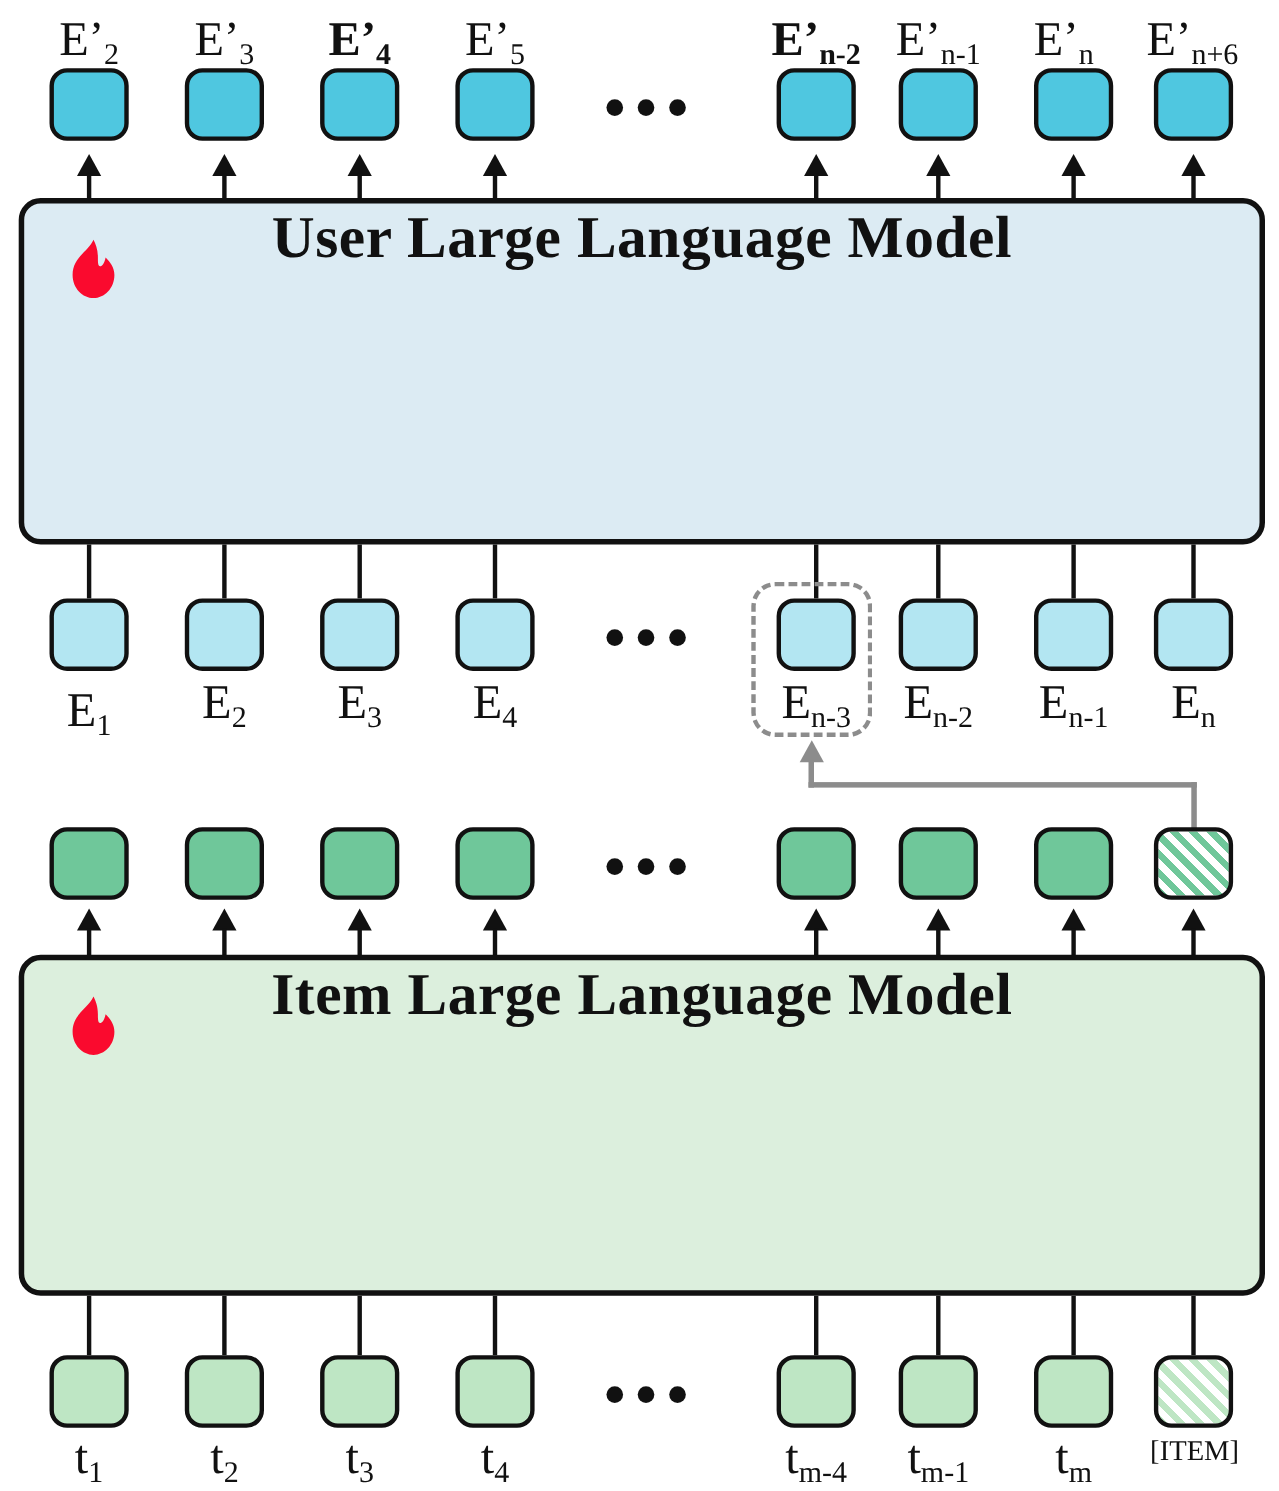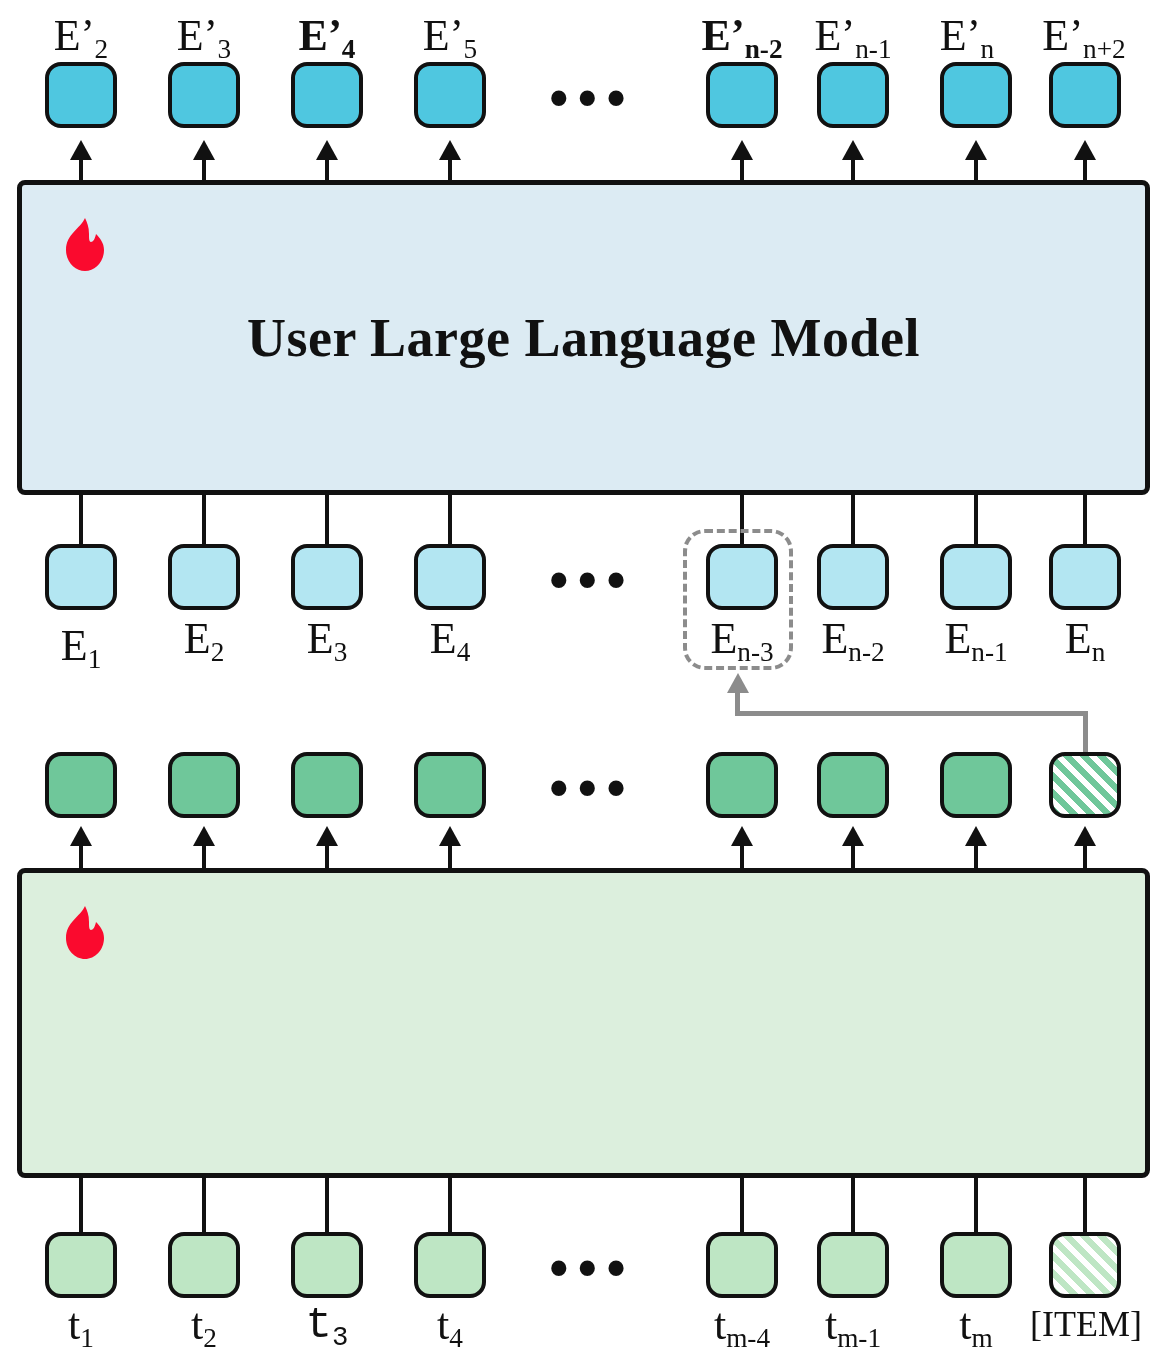--- a/index.html
+++ b/index.html
@@ -171,7 +171,7 @@
     <span>E</span><span class="pr">’</span><sub>n</sub>
   </div>
   <div class="lbl" style="left:1034px; top:14px; width:100px;">
-    <span>E</span><span class="pr">’</span><sub>n+2</sub>
+    <span>E</span><span class="pr">’</span><sub>n+6</sub>
   </div>
 
   <div class="tok tok-out-user" style="left:45px;  top:62px; width:72px; height:66px;"></div>

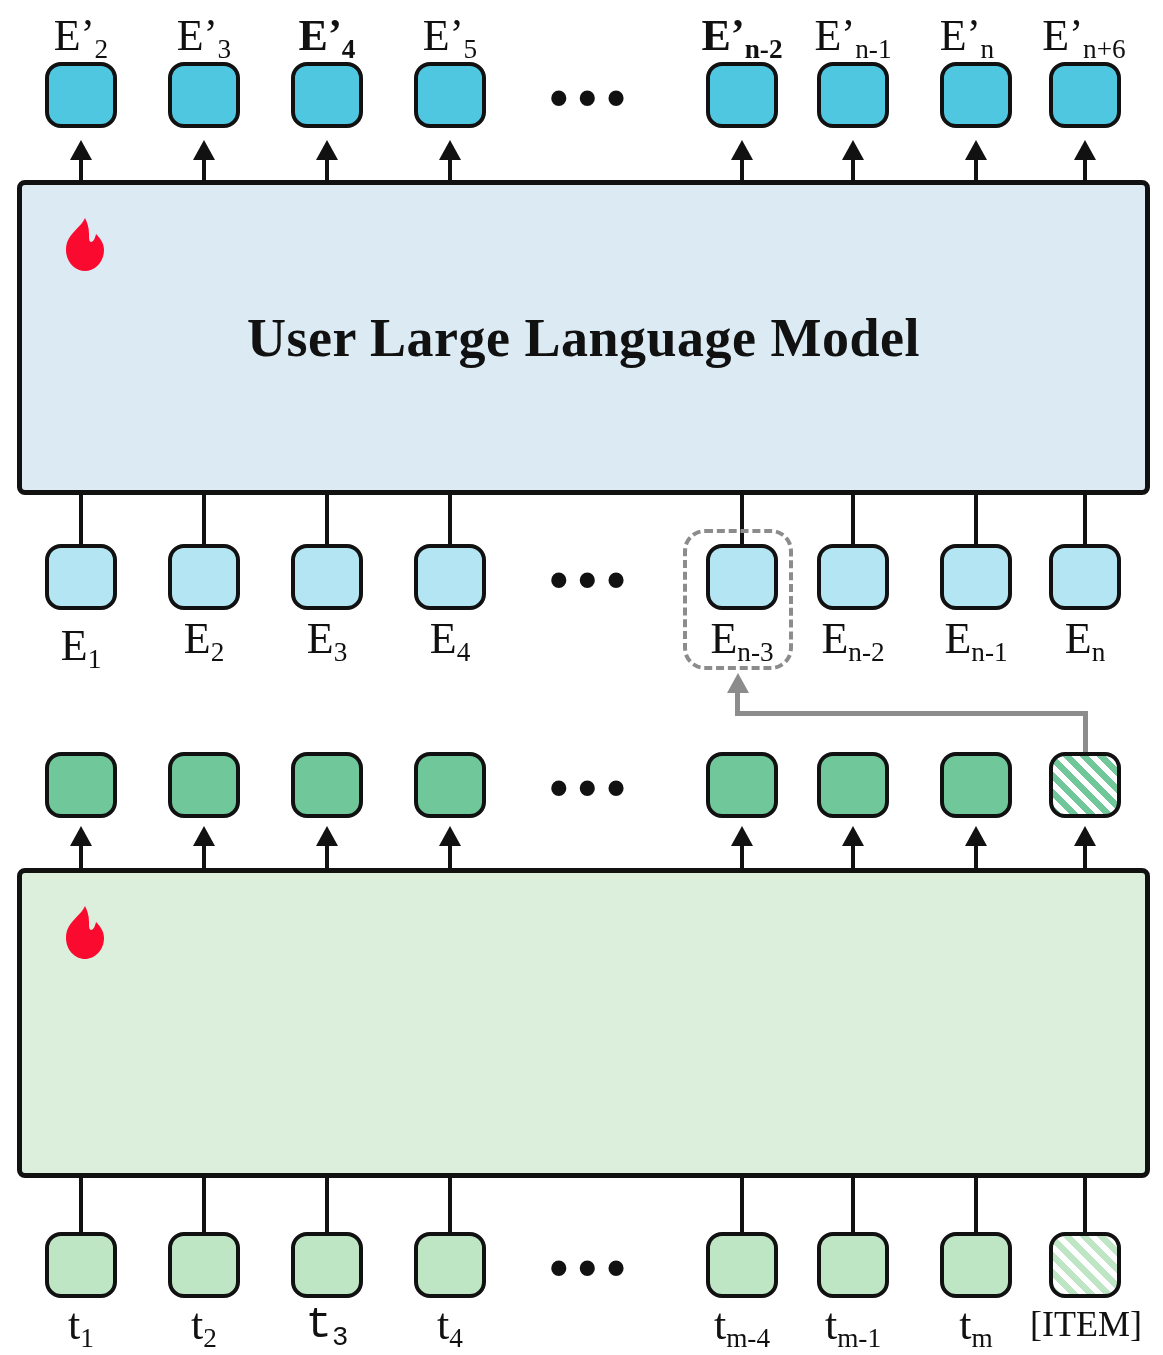--- a/index.html
+++ b/index.html
@@ -51,9 +51,9 @@
     position: absolute;
     box-sizing: border-box;
     border: 5px solid #111111;
-    border-radius: 8px;
+    border-radius: 20px;
     display: flex;
-    align-items: center;
+    align-items: flex-start;
     justify-content: center;
   }
   .model-block.user { background: #DCEBF3; }

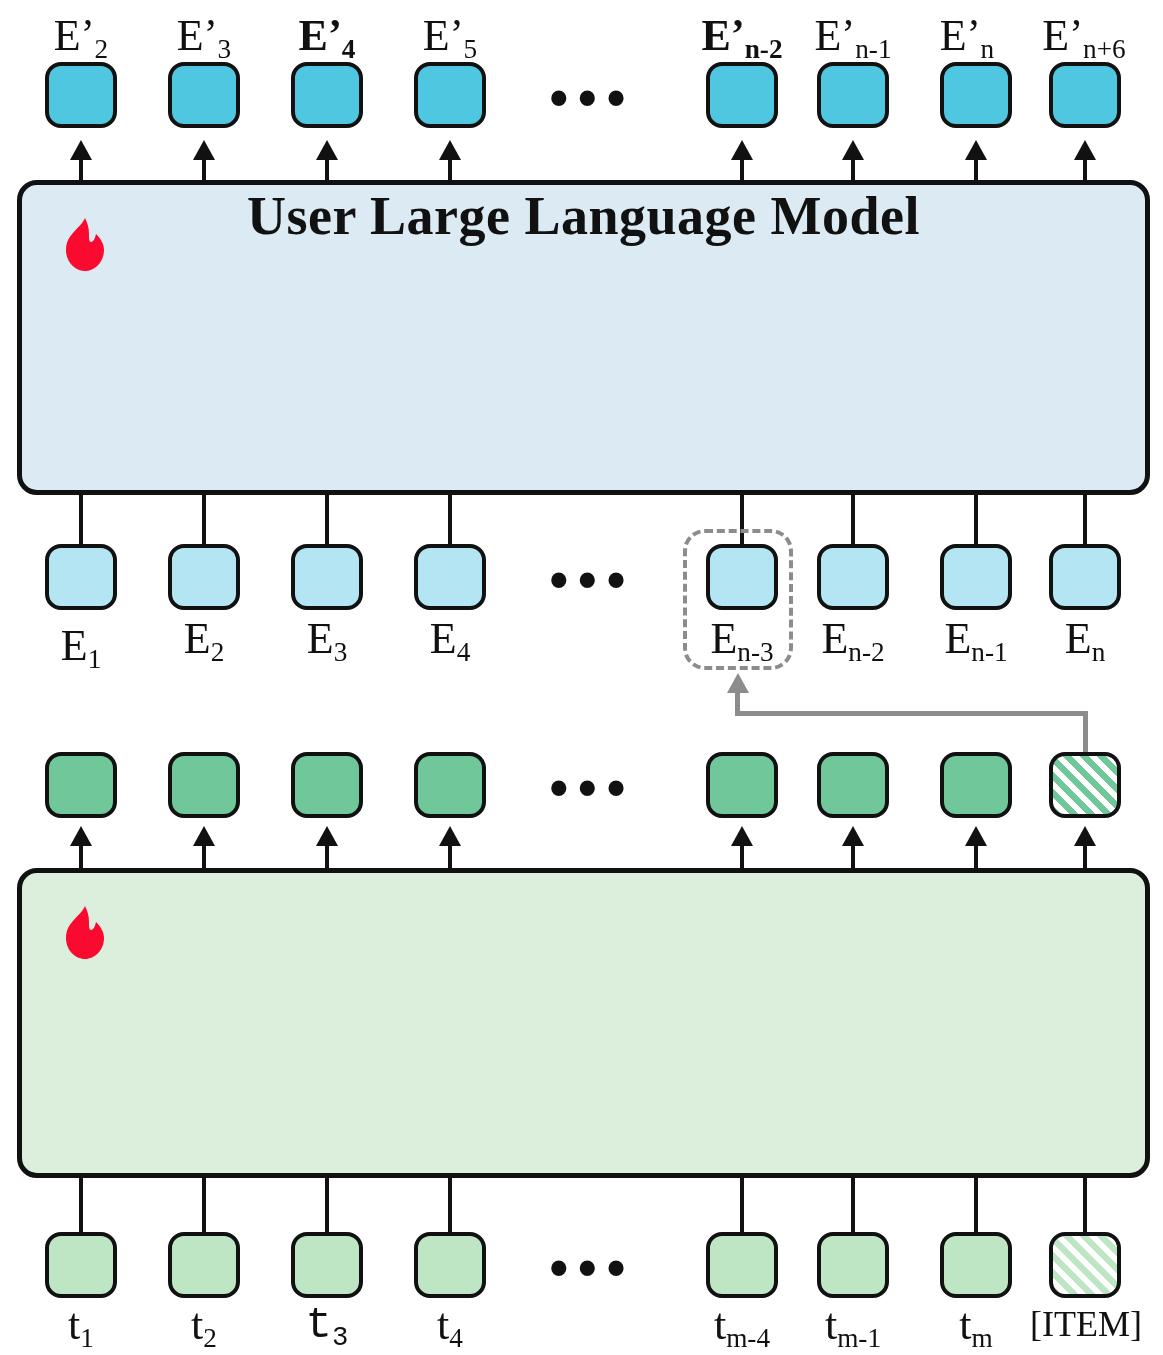--- a/index.html
+++ b/index.html
@@ -298,6 +298,7 @@
                C42 26 38 21 34 17 C33 22 31 25 29 25 C27 25 27 21 27 17
                C27 10 25 5 23 1 Z" fill="#FA0A2E"></path>
     </svg>
+    <span class="model-title">Item Large Language Model</span>
   </div>
 
   <div class="vline" style="left:79px;  top:1178px; height:54px;"></div>

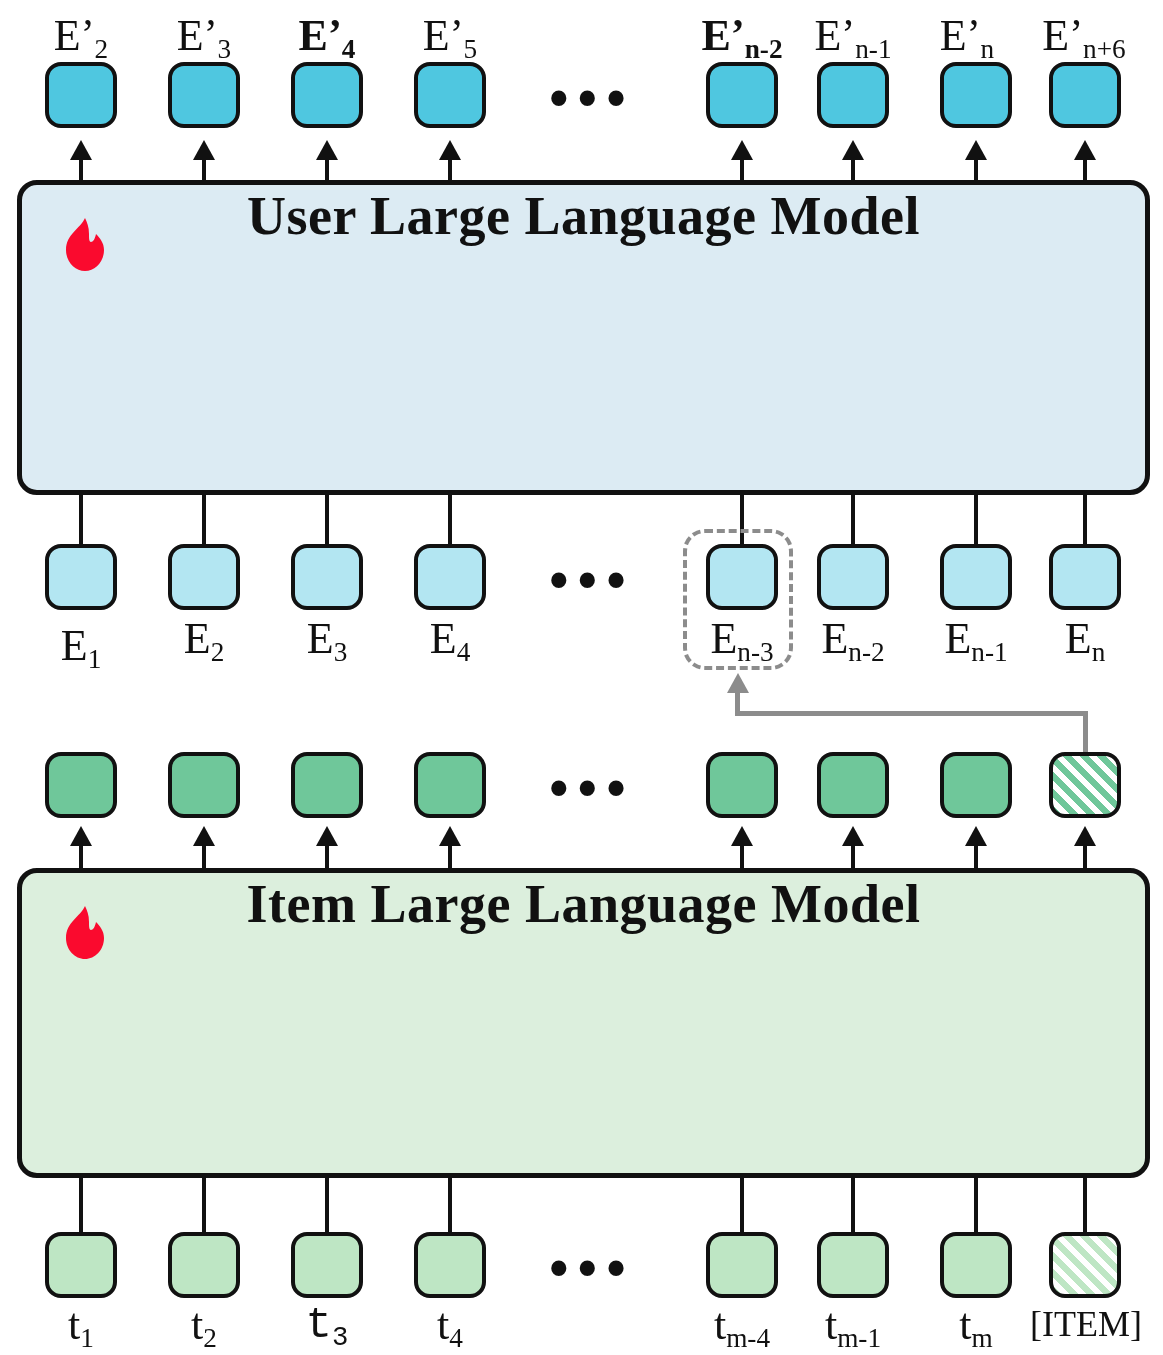--- a/index.html
+++ b/index.html
@@ -327,7 +327,7 @@
   <div class="lbl" style="left:168px; top:1303px; width:72px;">
     <span>t</span><sub>2</sub>
   </div>
-  <div class="lbl" style="left:291px; top:1303px; width:72px;font-family:Liberation Mono, monospace;">
+  <div class="lbl" style="left:291px; top:1303px; width:72px;">
     <span>t</span><sub>3</sub>
   </div>
   <div class="lbl" style="left:414px; top:1303px; width:72px;">

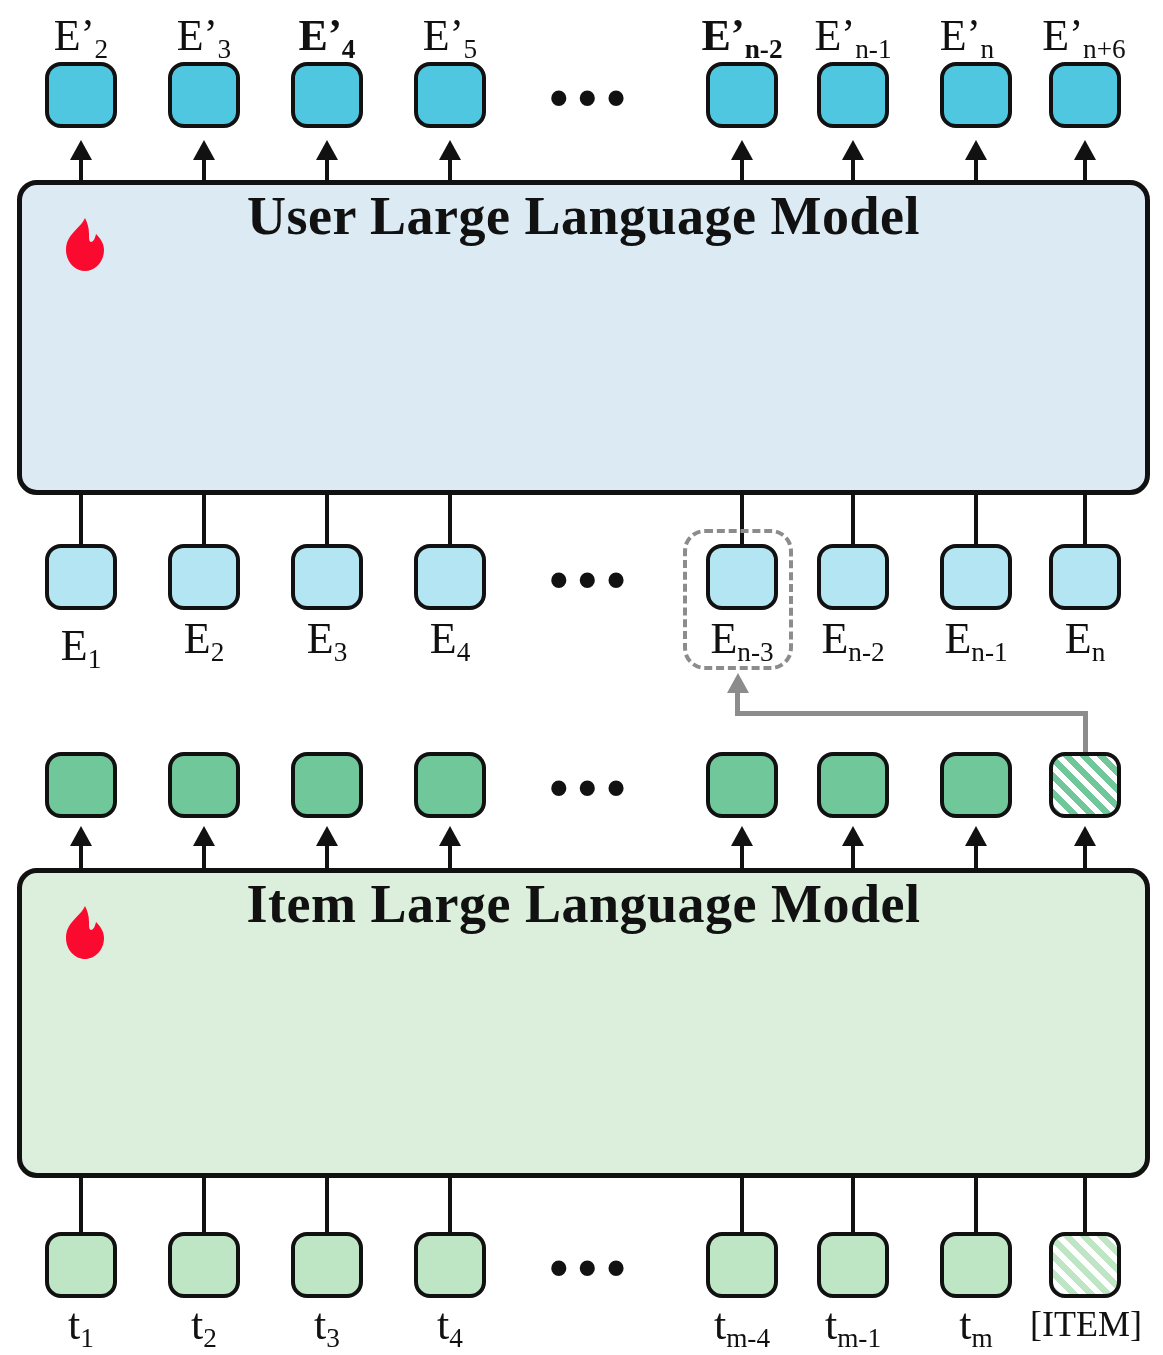--- a/index.html
+++ b/index.html
@@ -95,7 +95,7 @@
     position: relative;
     top: -0.06em;
   }
-  .lbl.item-tag { font-size: 36px; }
+  .lbl.item-tag { font-size: 26px; }
 
   
   .dots {

